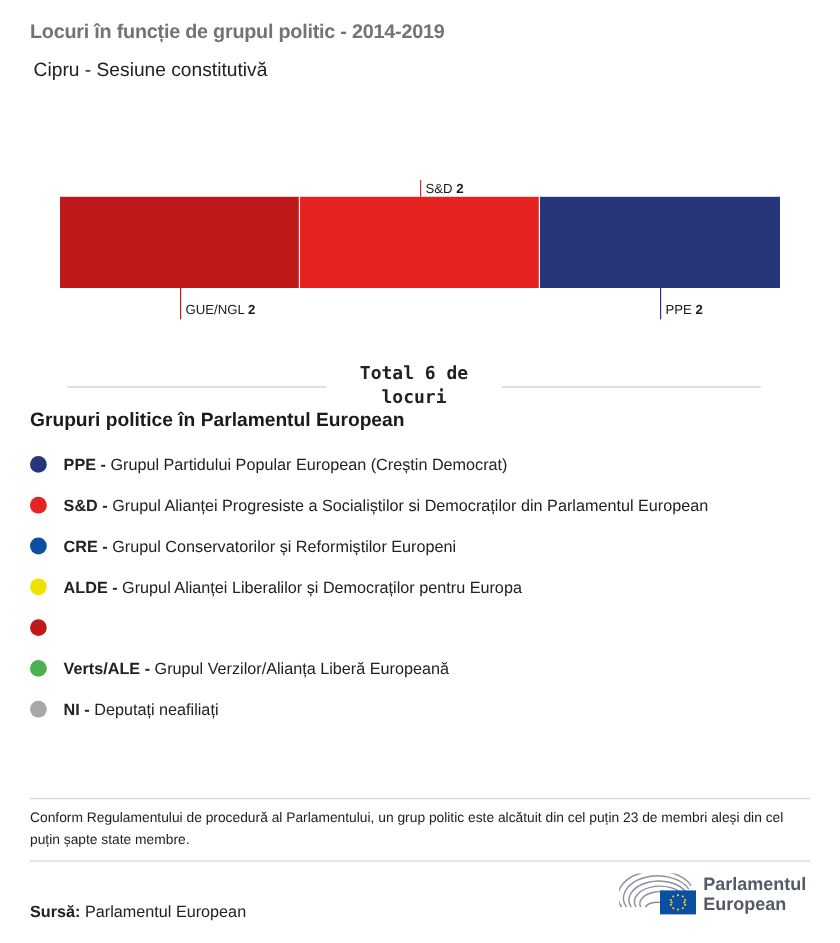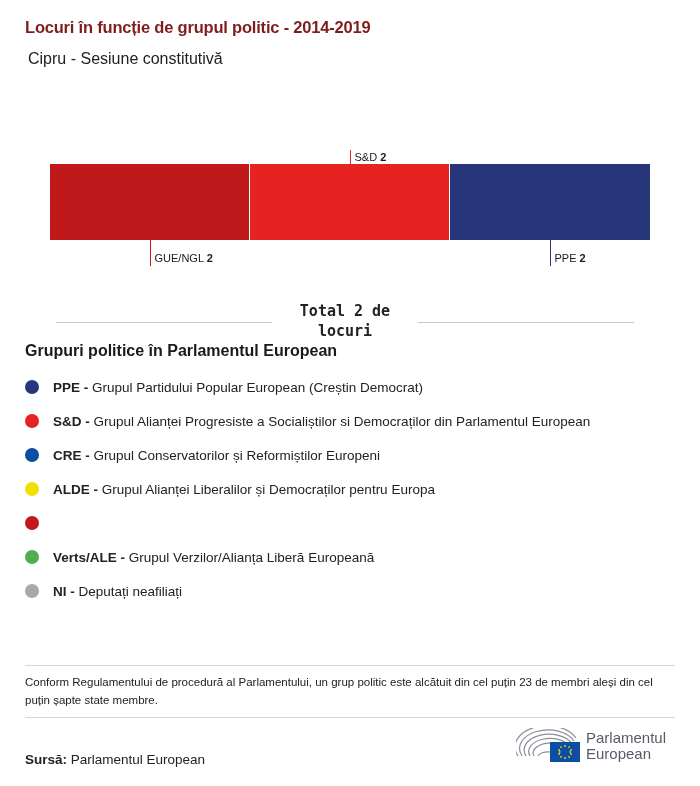--- a/index.html
+++ b/index.html
@@ -4,7 +4,7 @@
 <style>
   html, body { margin: 0; padding: 0; background: #ffffff; }
   body { width: 700px; height: 786px; position: relative; overflow: hidden; font-family: "Liberation Sans", sans-serif; color: #1a1a1a; }
-  .title { position: absolute; left: 25px; top: 18px; font-size: 16.5px; font-weight: bold; color: #7f1d1d; letter-spacing: -0.2px; }
+  .title { position: absolute; left: 25px; top: 18px; font-size: 16.5px; font-weight: bold; color: #737373; letter-spacing: -0.2px; }
   .subtitle { position: absolute; left: 28px; top: 50px; font-size: 16px; color: #222; }
   #bar-chart { position: absolute; left: 0; top: 140px; }
   .total-line { position: absolute; top: 322px; height: 1px; background: #c8c8c8; }

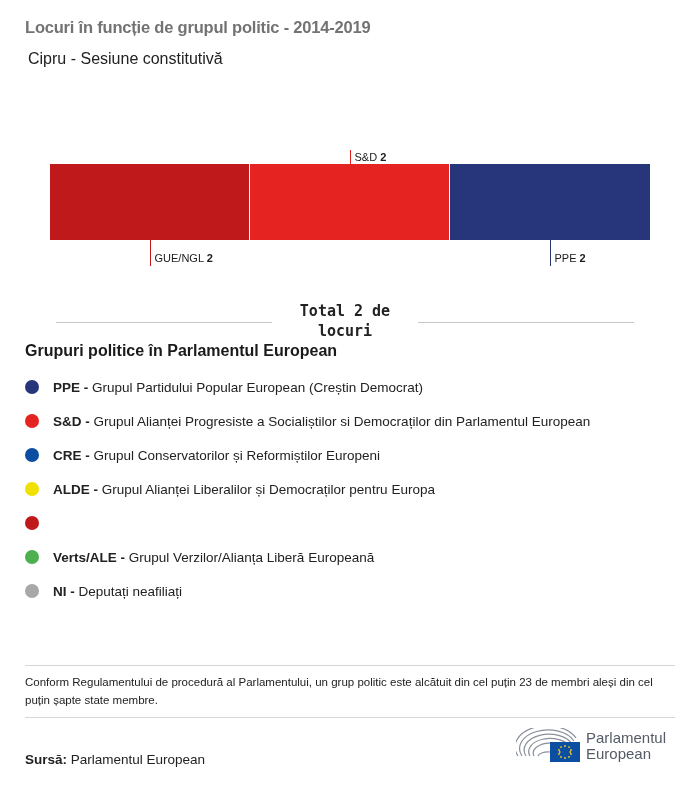--- a/index.html
+++ b/index.html
@@ -42,7 +42,7 @@
 
 <div class="total-line" style="left:56px; width:216px;"></div>
 <div class="total-line" style="left:418px; width:216px;"></div>
-<div class="total-text">Total 2 de locuri</div>
+<div class="total-text">Total 6 de locuri</div>
 
 <div class="legend-title">Grupuri politice în Parlamentul European</div>
 <div class="legend">

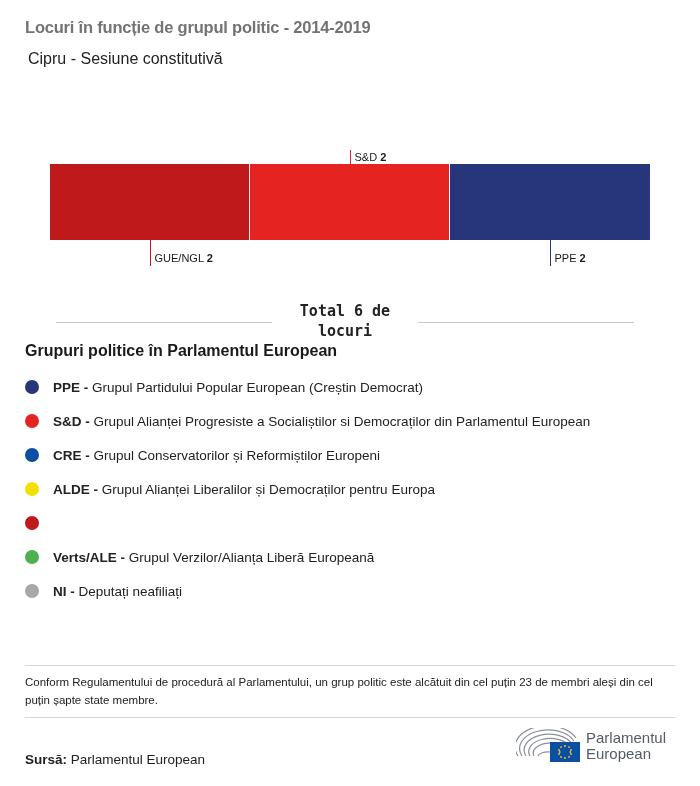--- a/index.html
+++ b/index.html
@@ -20,7 +20,7 @@
   .source { position: absolute; left: 25px; top: 752px; font-size: 13.5px; color: #222; text-align: center; }
   .source b { font-weight: bold; }
   .logo { position: absolute; left: 516px; top: 728px; display: flex; align-items: center; }
-  .logo-text { font-size: 15px; font-weight: normal; line-height: 16px; color: #555b66; margin-left: 6px; }
+  .logo-text { font-size: 15px; font-weight: bold; line-height: 16px; color: #555b66; margin-left: 6px; }
 </style>
 </head>
 <body>

